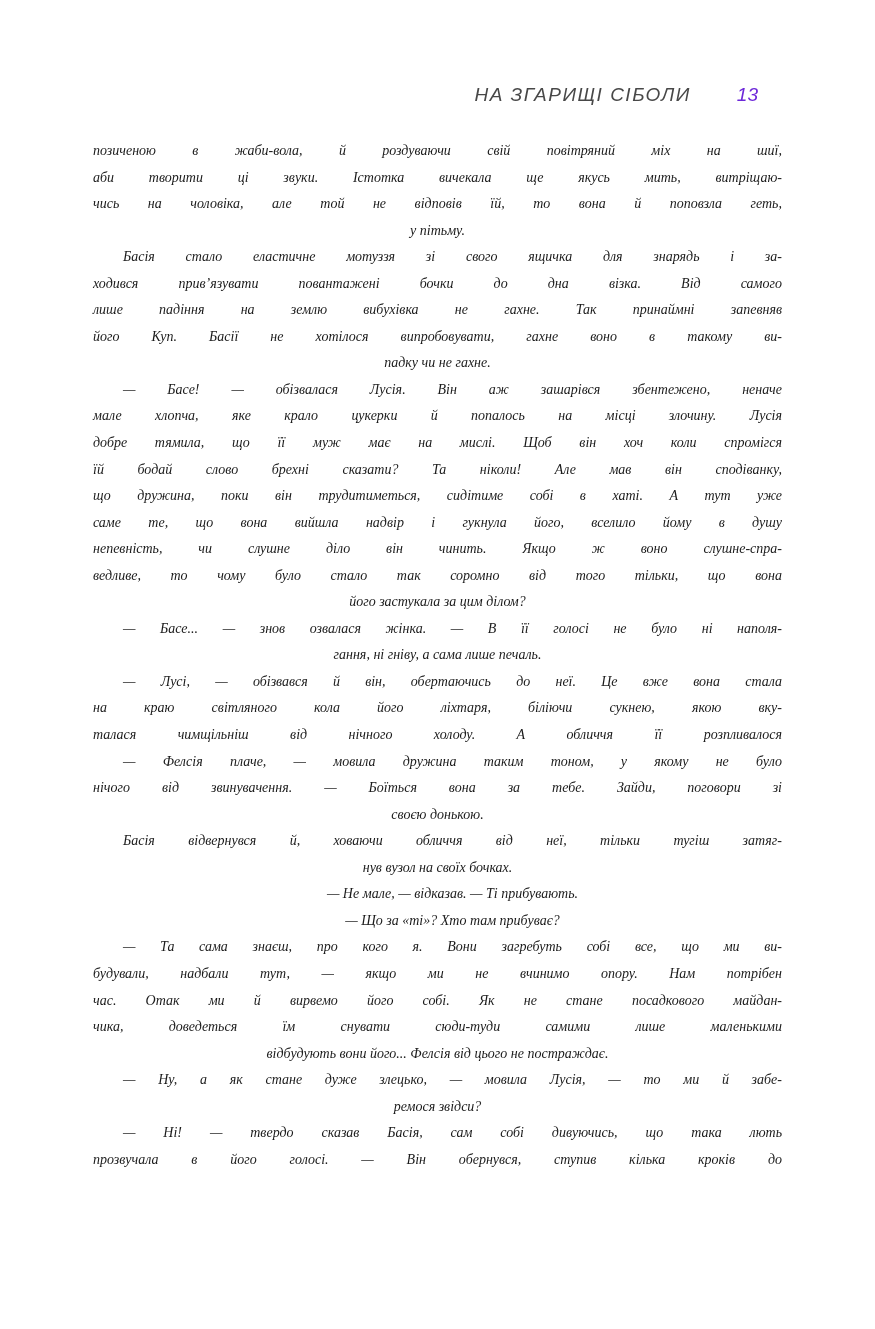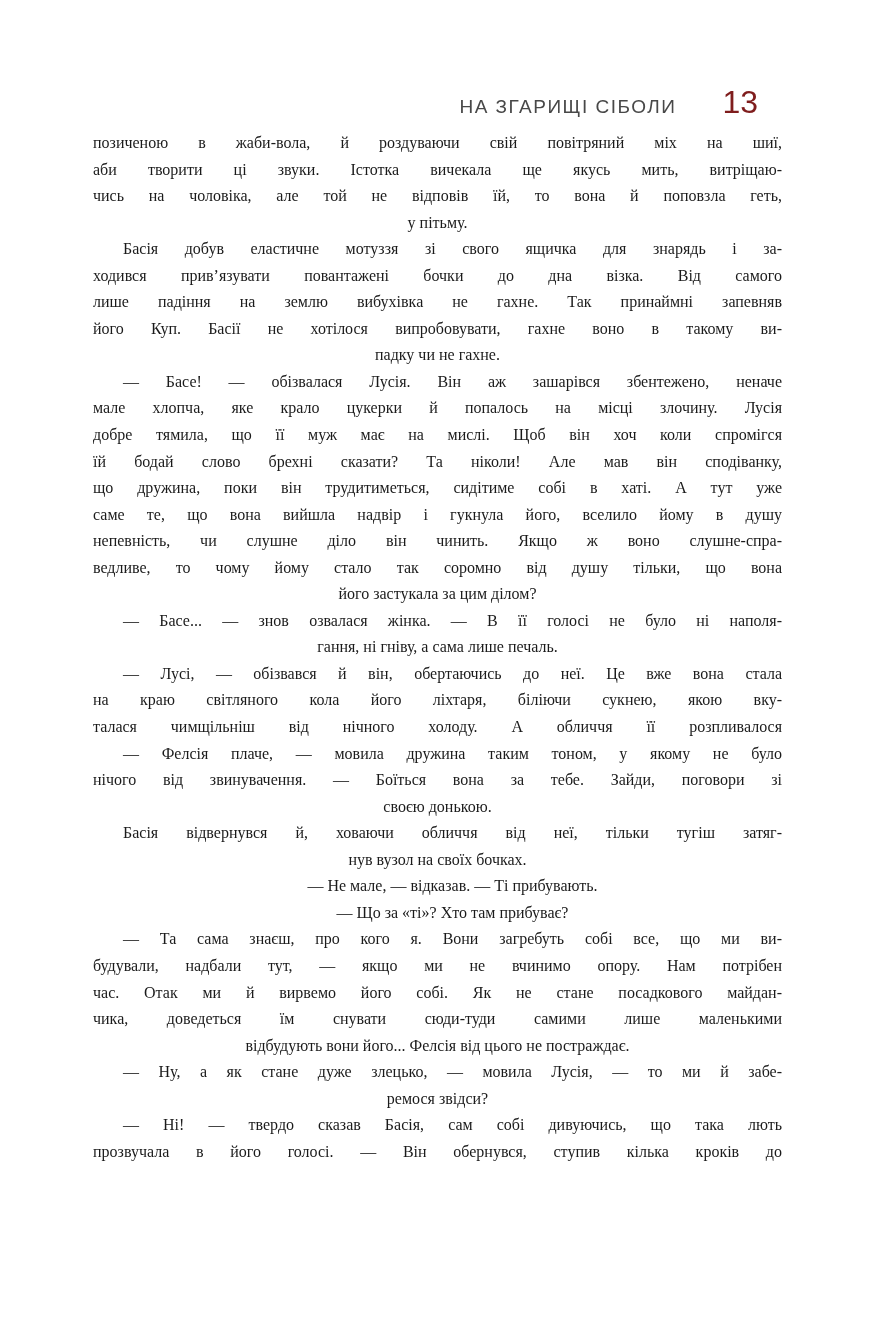--- a/index.html
+++ b/index.html
@@ -14,6 +14,7 @@
     background: #ffffff;
     overflow: hidden;
     font-family: "Liberation Serif", "DejaVu Serif", serif;
+    font-style: italic;
   }
   .running-head {
     position: absolute;

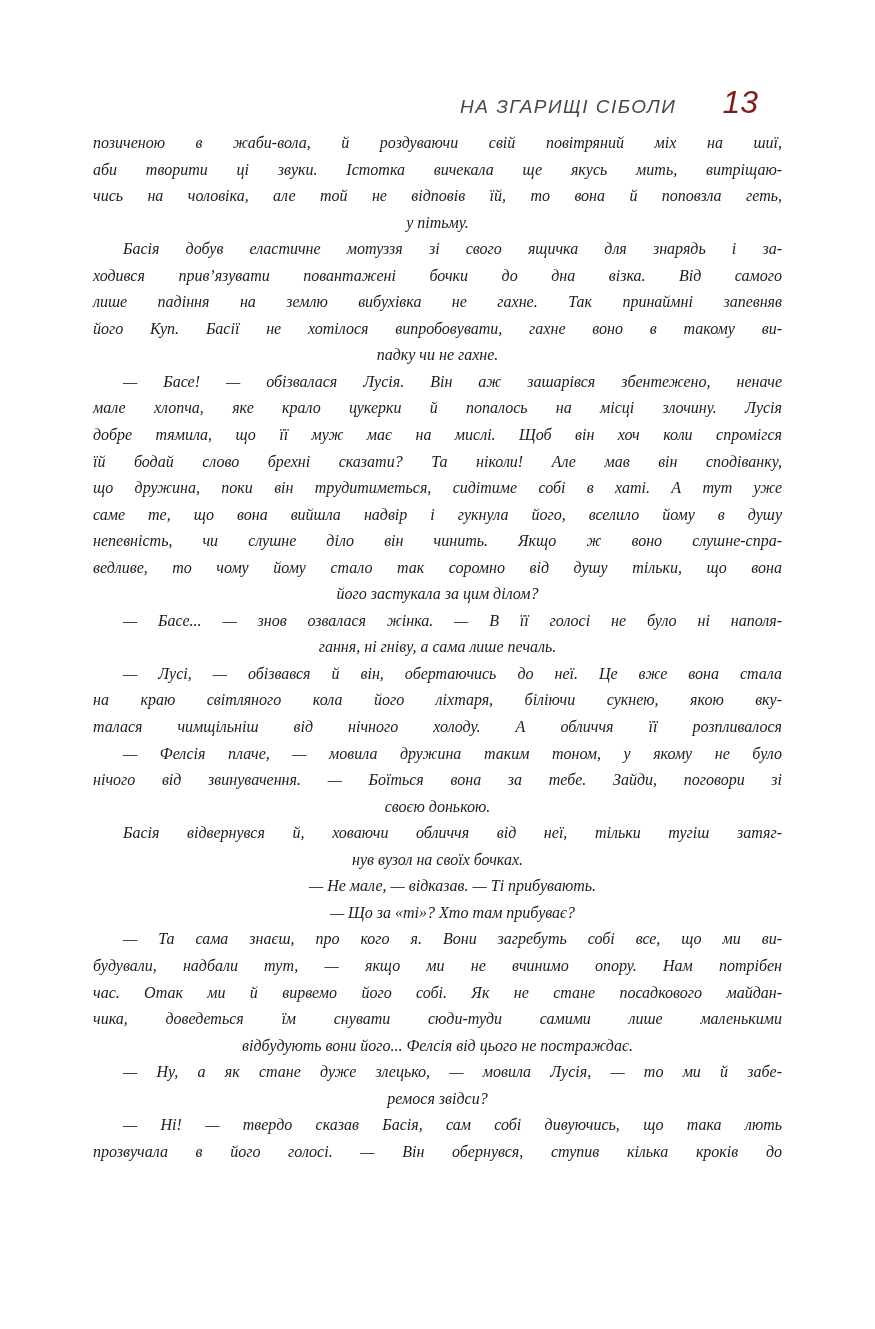--- a/index.html
+++ b/index.html
@@ -34,8 +34,8 @@
   }
   .rh-num {
     font-family: "Liberation Sans", sans-serif;
-    font-size: 32px;
-    color: #7f1d1d;
+    font-size: 19px;
+    color: #6d28d9;
     margin-left: 46px;
     margin-right: 24px;
   }

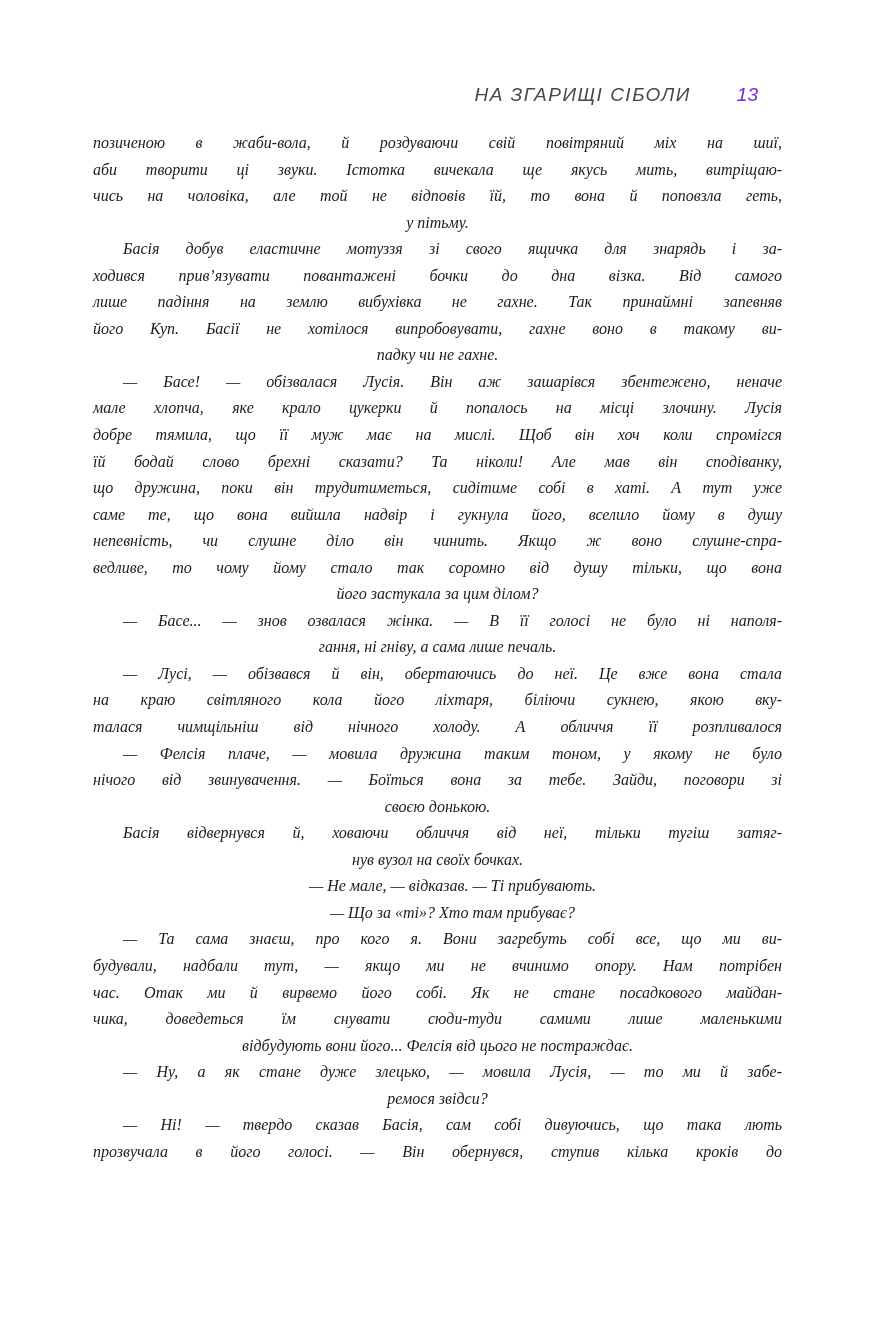--- a/index.html
+++ b/index.html
@@ -41,10 +41,10 @@
   }
   .text-block {
     position: absolute;
-    top: 130px;
+    top: 138px;
     left: 93px;
     width: 689px;
-    font-size: 16px;
+    font-size: 14px;
     line-height: 26.55px;
     color: #1b1b1b;
   }

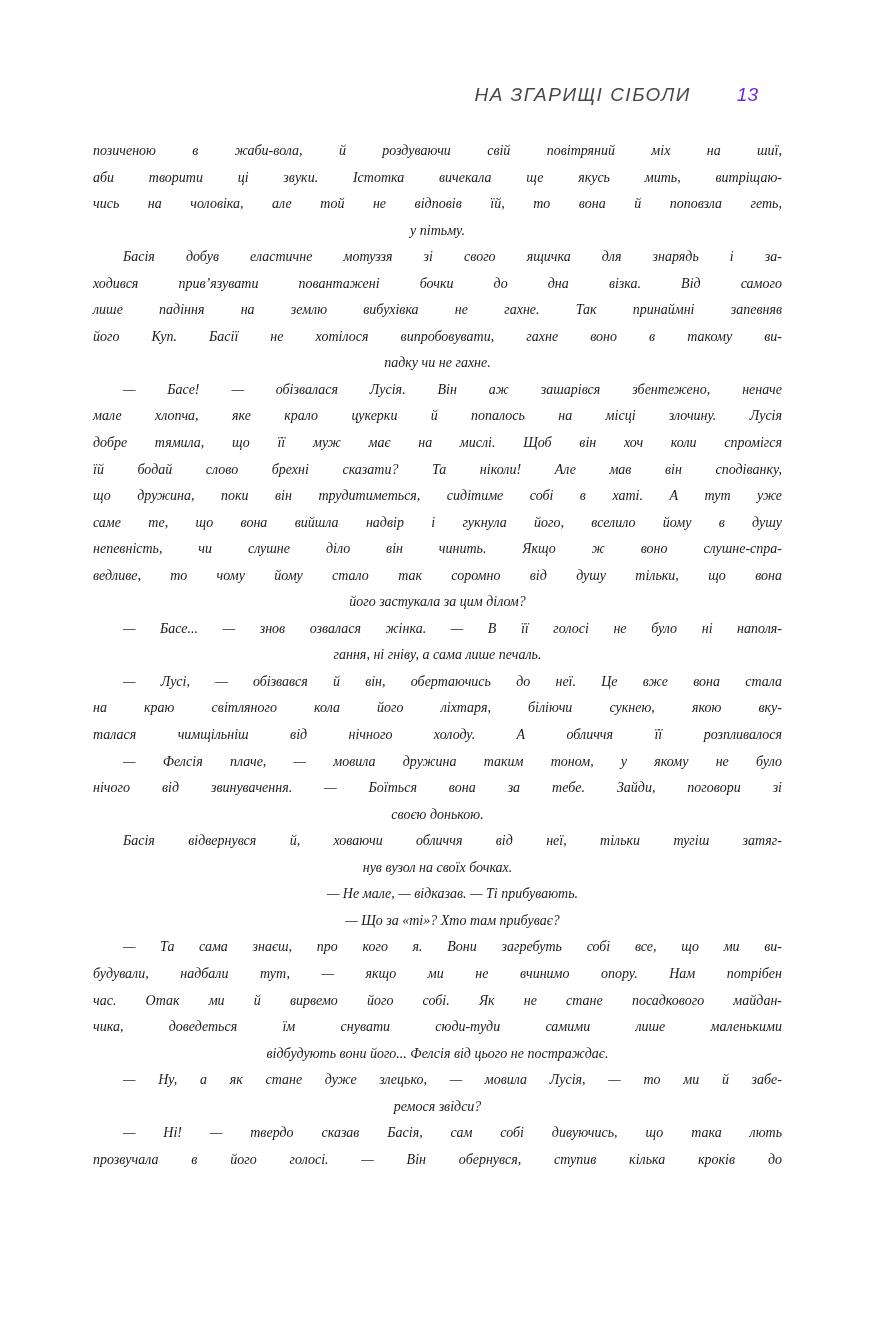--- a/index.html
+++ b/index.html
@@ -72,7 +72,7 @@
         <div class="line">у пітьму.</div>
       </div>
       <div class="para">
-        <div class="line just first">Басія добув еластичне мотуззя зі свого ящичка для знарядь і за-</div>
+        <div class="line just first">Басія стало еластичне мотуззя зі свого ящичка для знарядь і за-</div>
         <div class="line just">ходився прив’язувати повантажені бочки до дна візка. Від самого</div>
         <div class="line just">лише падіння на землю вибухівка не гахне. Так принаймні запевняв</div>
         <div class="line just">його Куп. Басії не хотілося випробовувати, гахне воно в такому ви-</div>

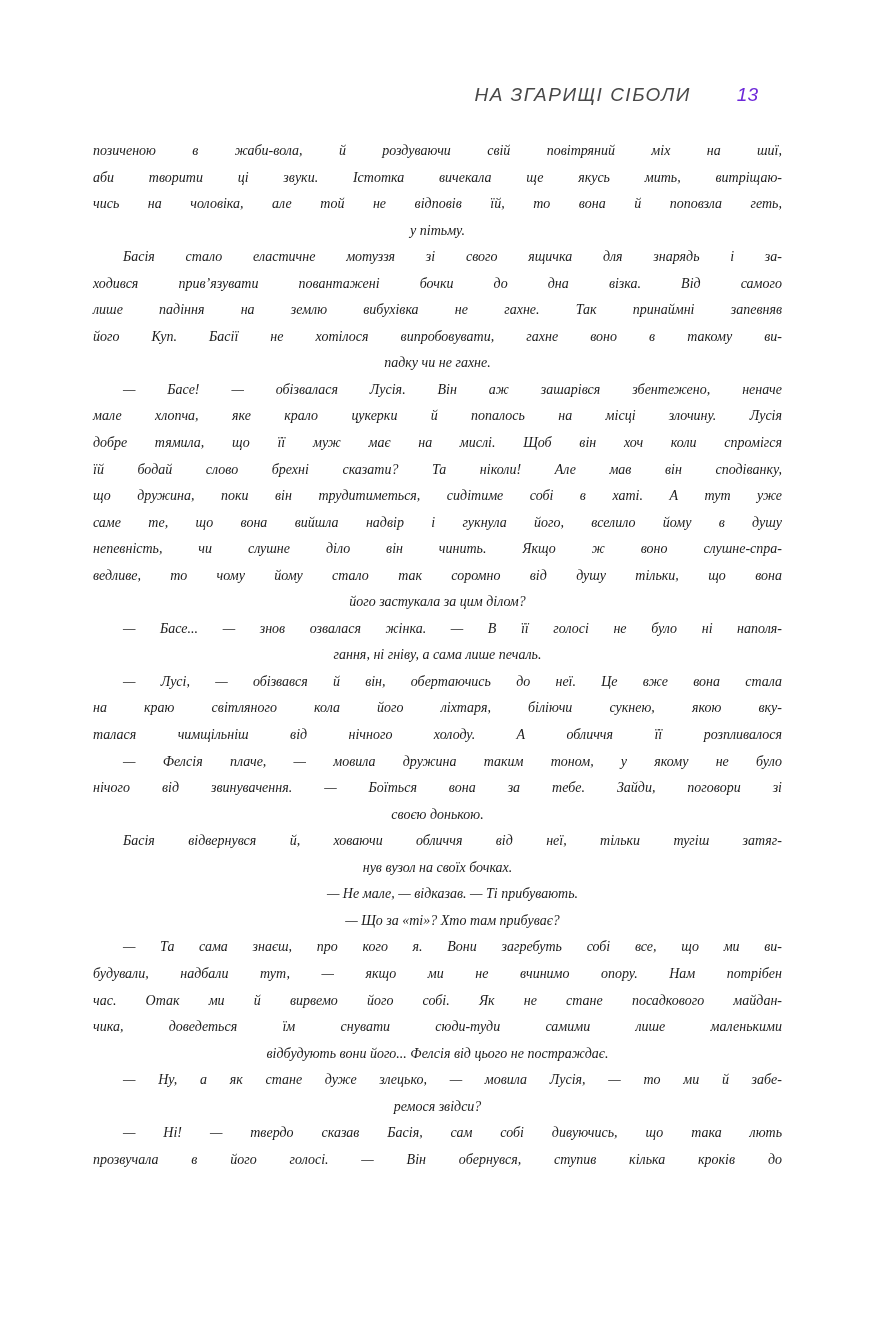--- a/index.html
+++ b/index.html
@@ -86,7 +86,7 @@
         <div class="line just">що дружина, поки він трудитиметься, сидітиме собі в хаті. А тут уже</div>
         <div class="line just">саме те, що вона вийшла надвір і гукнула його, вселило йому в душу</div>
         <div class="line just">непевність, чи слушне діло він чинить. Якщо ж воно слушне-спра-</div>
-        <div class="line just">ведливе, то чому йому стало так соромно від душу тільки, що вона</div>
+        <div class="line just">ведливе, то чому було стало так соромно від того тільки, що вона</div>
         <div class="line">його застукала за цим ділом?</div>
       </div>
       <div class="para">

